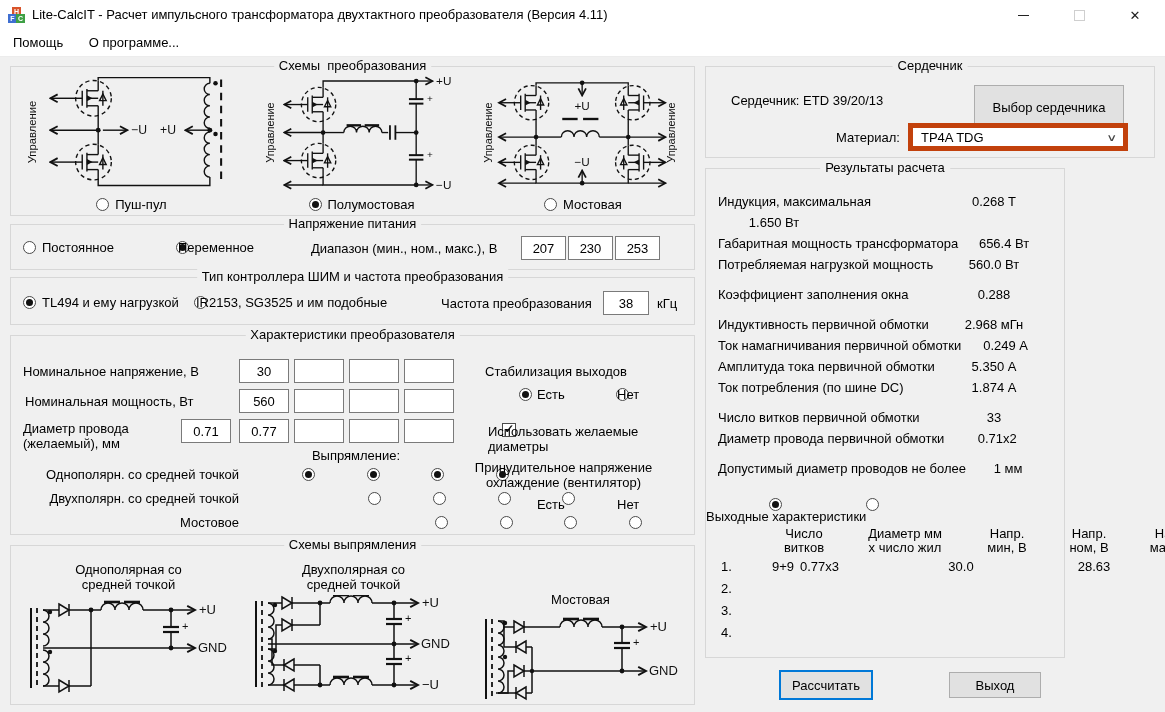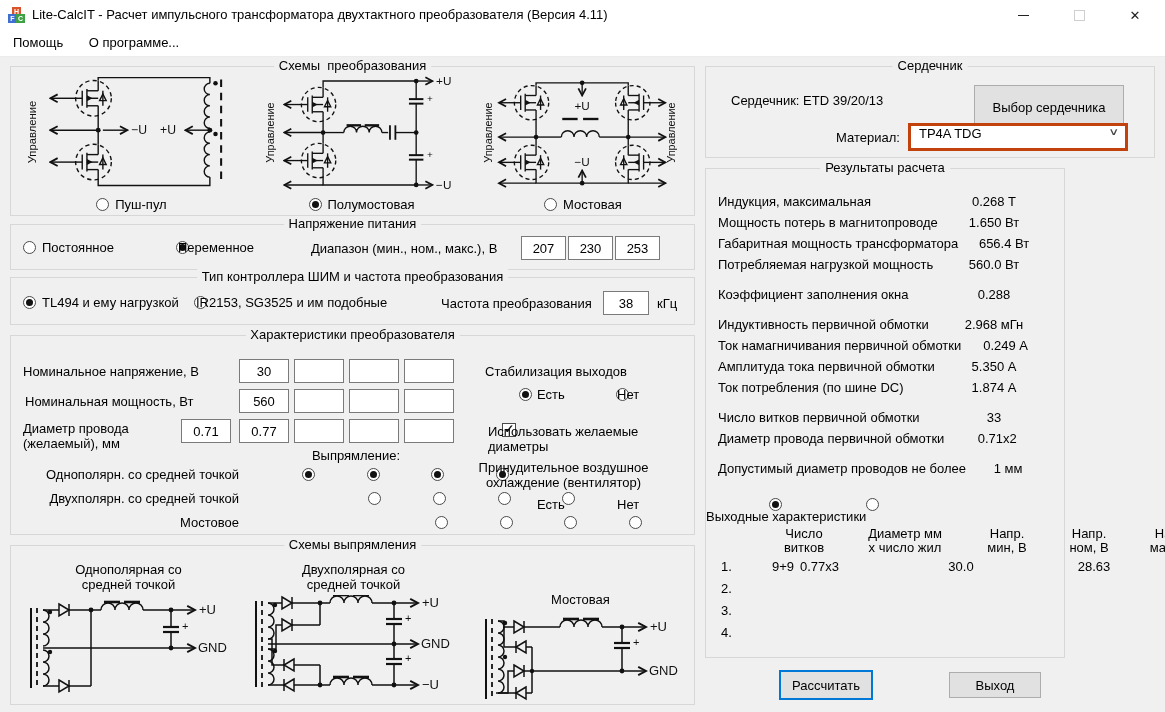--- a/index.html
+++ b/index.html
@@ -53,8 +53,8 @@
   .btn { position:absolute; box-sizing:border-box; background:#e1e1e1; border:1px solid #adadad;
          display:flex; align-items:center; justify-content:center; font-size:13px; }
   .btn.primary { border:2px solid #0078d7; }
-  .combo { position:absolute; box-sizing:border-box; background:#fff; border:3px solid #c2410c;
-           display:flex; padding-left:8px; }
+  .combo { position:absolute; box-sizing:border-box; background:#fff; border:5px solid #c2410c;
+           display:flex; align-items:center; padding-left:8px; }
   .combo .chev { position:absolute; right:8px; font-size:10px; color:#444; transform:scaleX(1.5); }
 
   

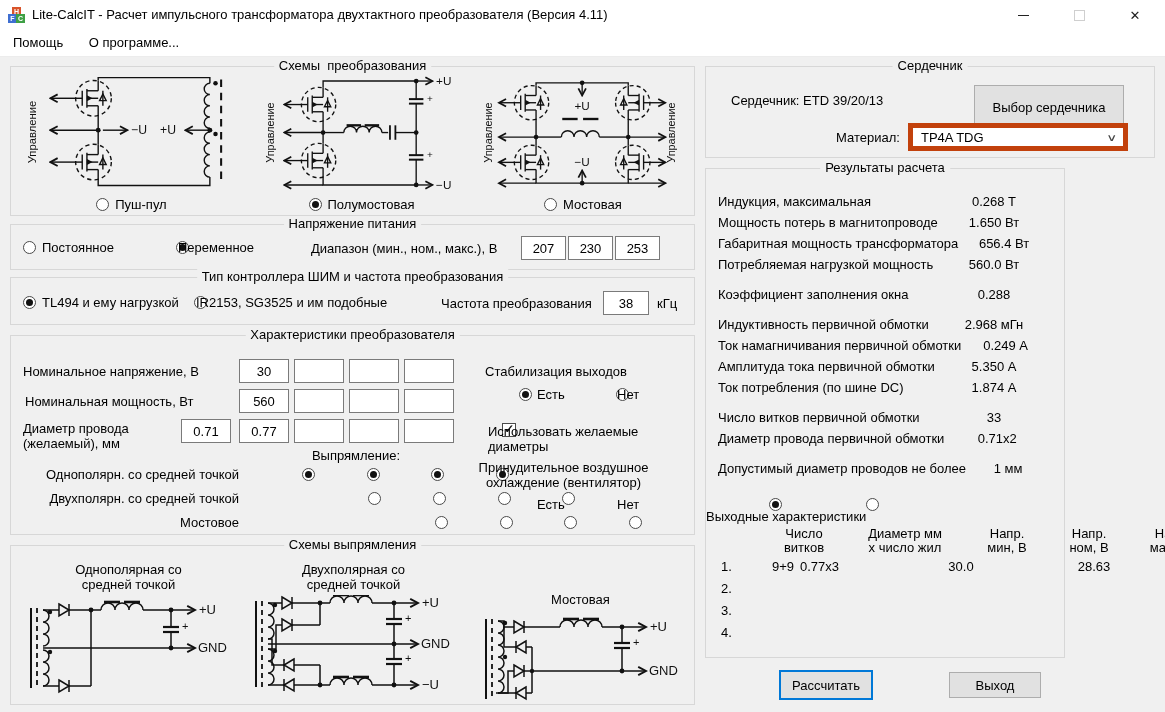--- a/index.html
+++ b/index.html
@@ -490,7 +490,6 @@
       <span class="val">0.268 Т</span>
     </div>
   <div class="res-row">
-      <span class="lbl">Мощность потерь в магнитопроводе</span>
       <span class="val">1.650 Вт</span>
     </div>
   <div class="res-row">

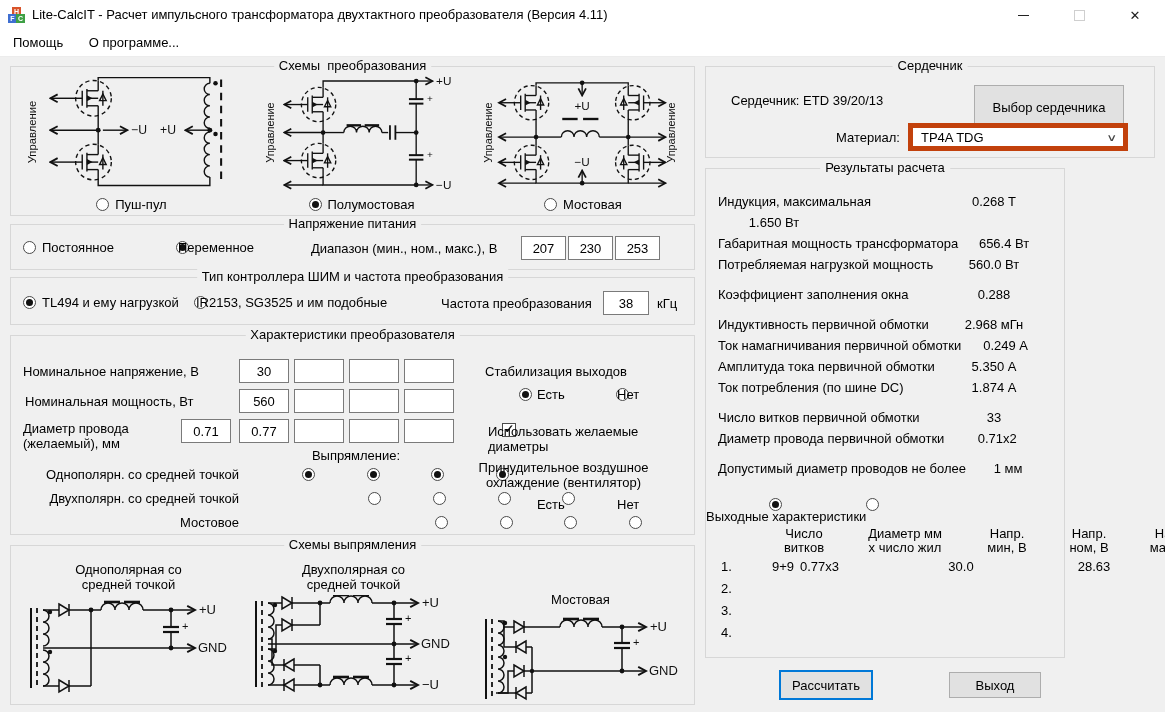--- a/index.html
+++ b/index.html
@@ -328,7 +328,7 @@
   <span class="radio abs" style="left:336px; top:179px;"></span>
   <span class="radio abs" style="left:384px; top:179px;"></span>
 
-  <div class="abs" style="left:445px; top:124px; width:215px; text-align:center;">Принудительное воздушное</div>
+  <div class="abs" style="left:445px; top:124px; width:215px; text-align:center;">Принудительное напряжение</div>
   <div class="abs" style="left:445px; top:139px; width:215px; text-align:center;">охлаждение (вентилятор)</div>
   <span class="radio abs on" style="left:508px; top:161px;"></span>
   <span class="abs" style="left:526px; top:161px;">Есть</span>

